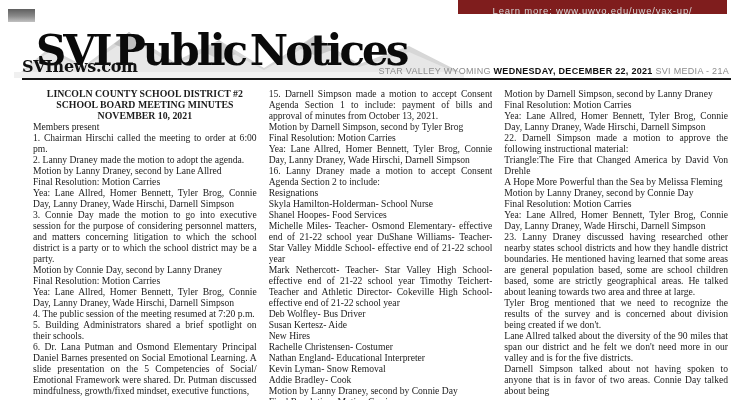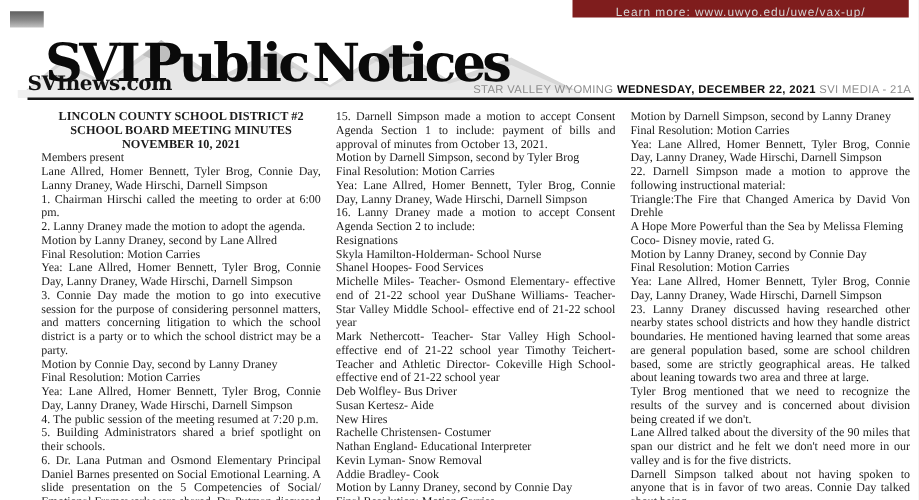--- a/index.html
+++ b/index.html
@@ -93,7 +93,6 @@
         <div class="block heading">SCHOOL BOARD MEETING MINUTES</div>
         <div class="block heading">NOVEMBER 10, 2021</div>
         <div class="block">Members present</div>
-        <div class="block">Lane Allred, Homer Bennett, Tyler Brog, Connie Day, Lanny Draney, Wade Hirschi, Darnell Simpson</div>
         <div class="block">1. Chairman Hirschi called the meeting to order at 6:00 pm.</div>
         <div class="block">2. Lanny Draney made the motion to adopt the agenda.</div>
         <div class="block">Motion by Lanny Draney, second by Lane Allred</div>

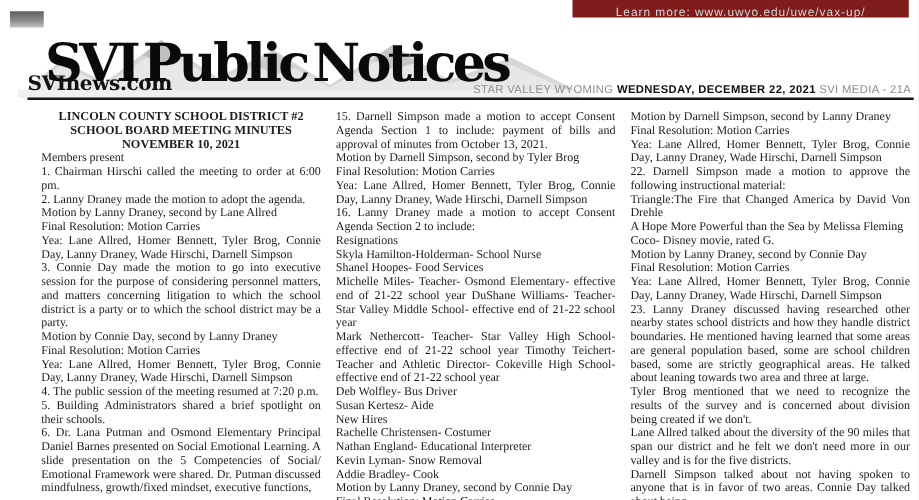--- a/index.html
+++ b/index.html
@@ -134,7 +134,6 @@
         <div class="block">22. Darnell Simpson made a motion to approve the following instructional material:</div>
         <div class="block">Triangle:The Fire that Changed America by David Von Drehle</div>
         <div class="block">A Hope More Powerful than the Sea by Melissa Fleming</div>
-        <div class="block">Coco- Disney movie, rated G.</div>
         <div class="block">Motion by Lanny Draney, second by Connie Day</div>
         <div class="block">Final Resolution: Motion Carries</div>
         <div class="block">Yea: Lane Allred, Homer Bennett, Tyler Brog, Connie Day, Lanny Draney, Wade Hirschi,  Darnell Simpson</div>

